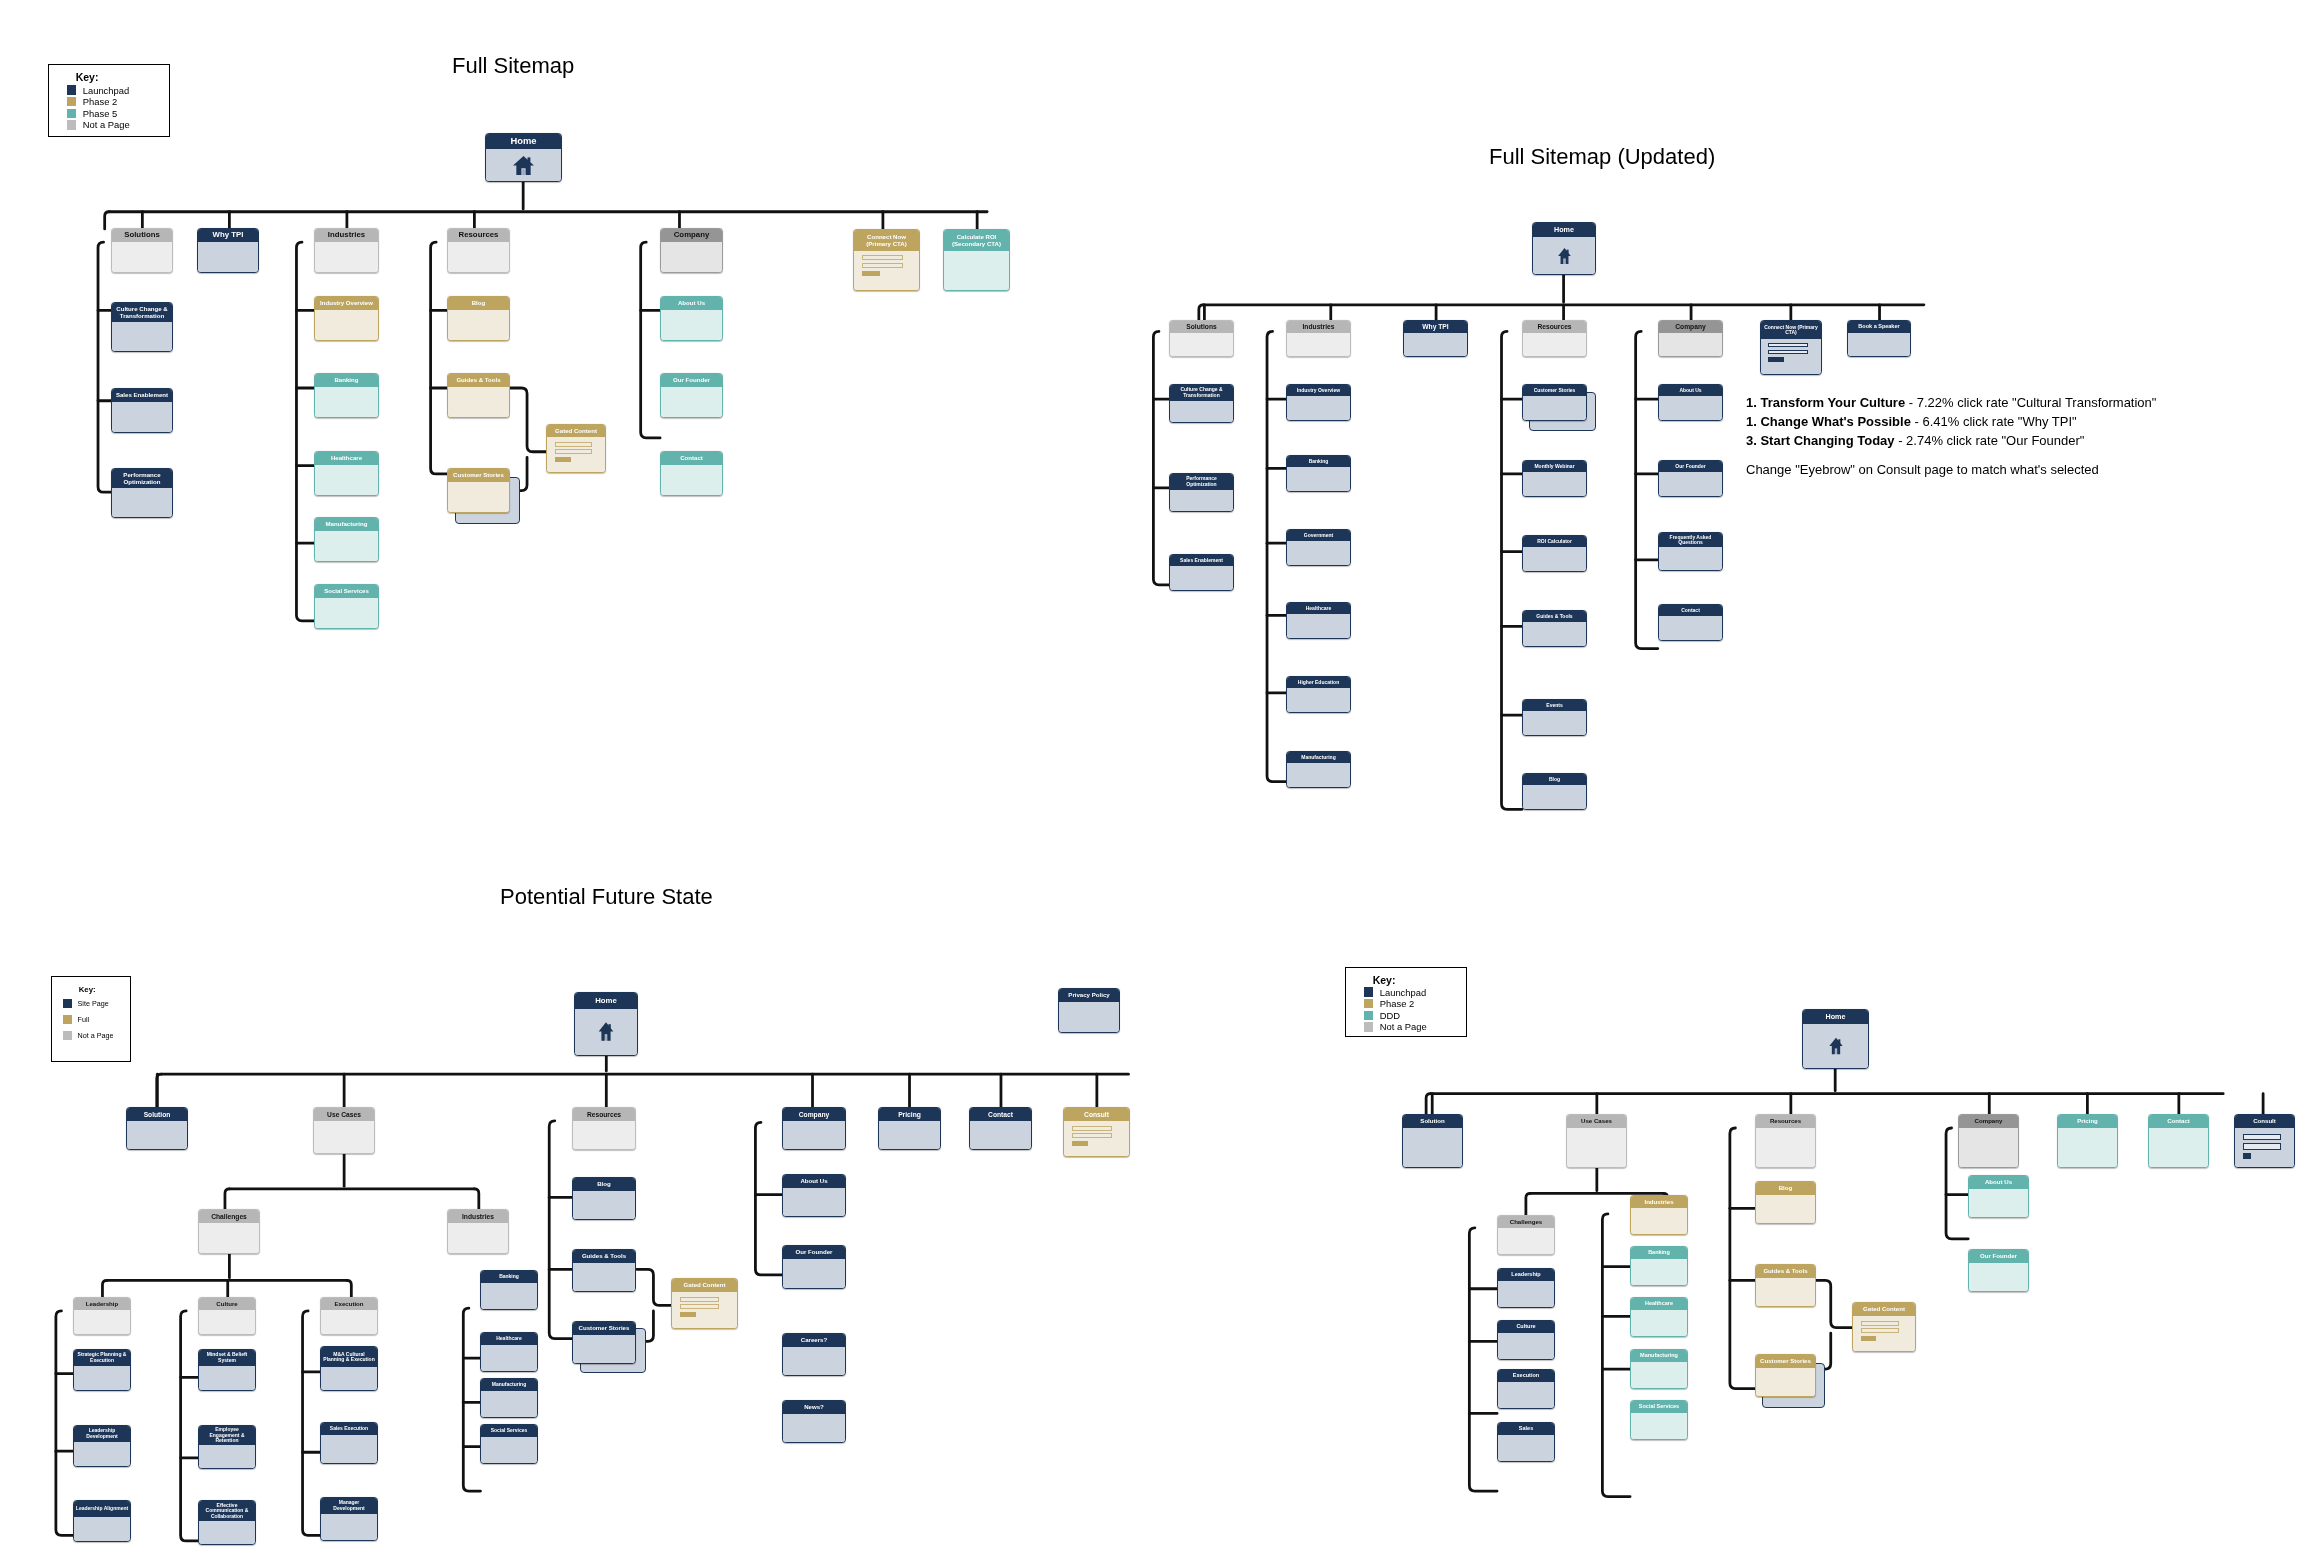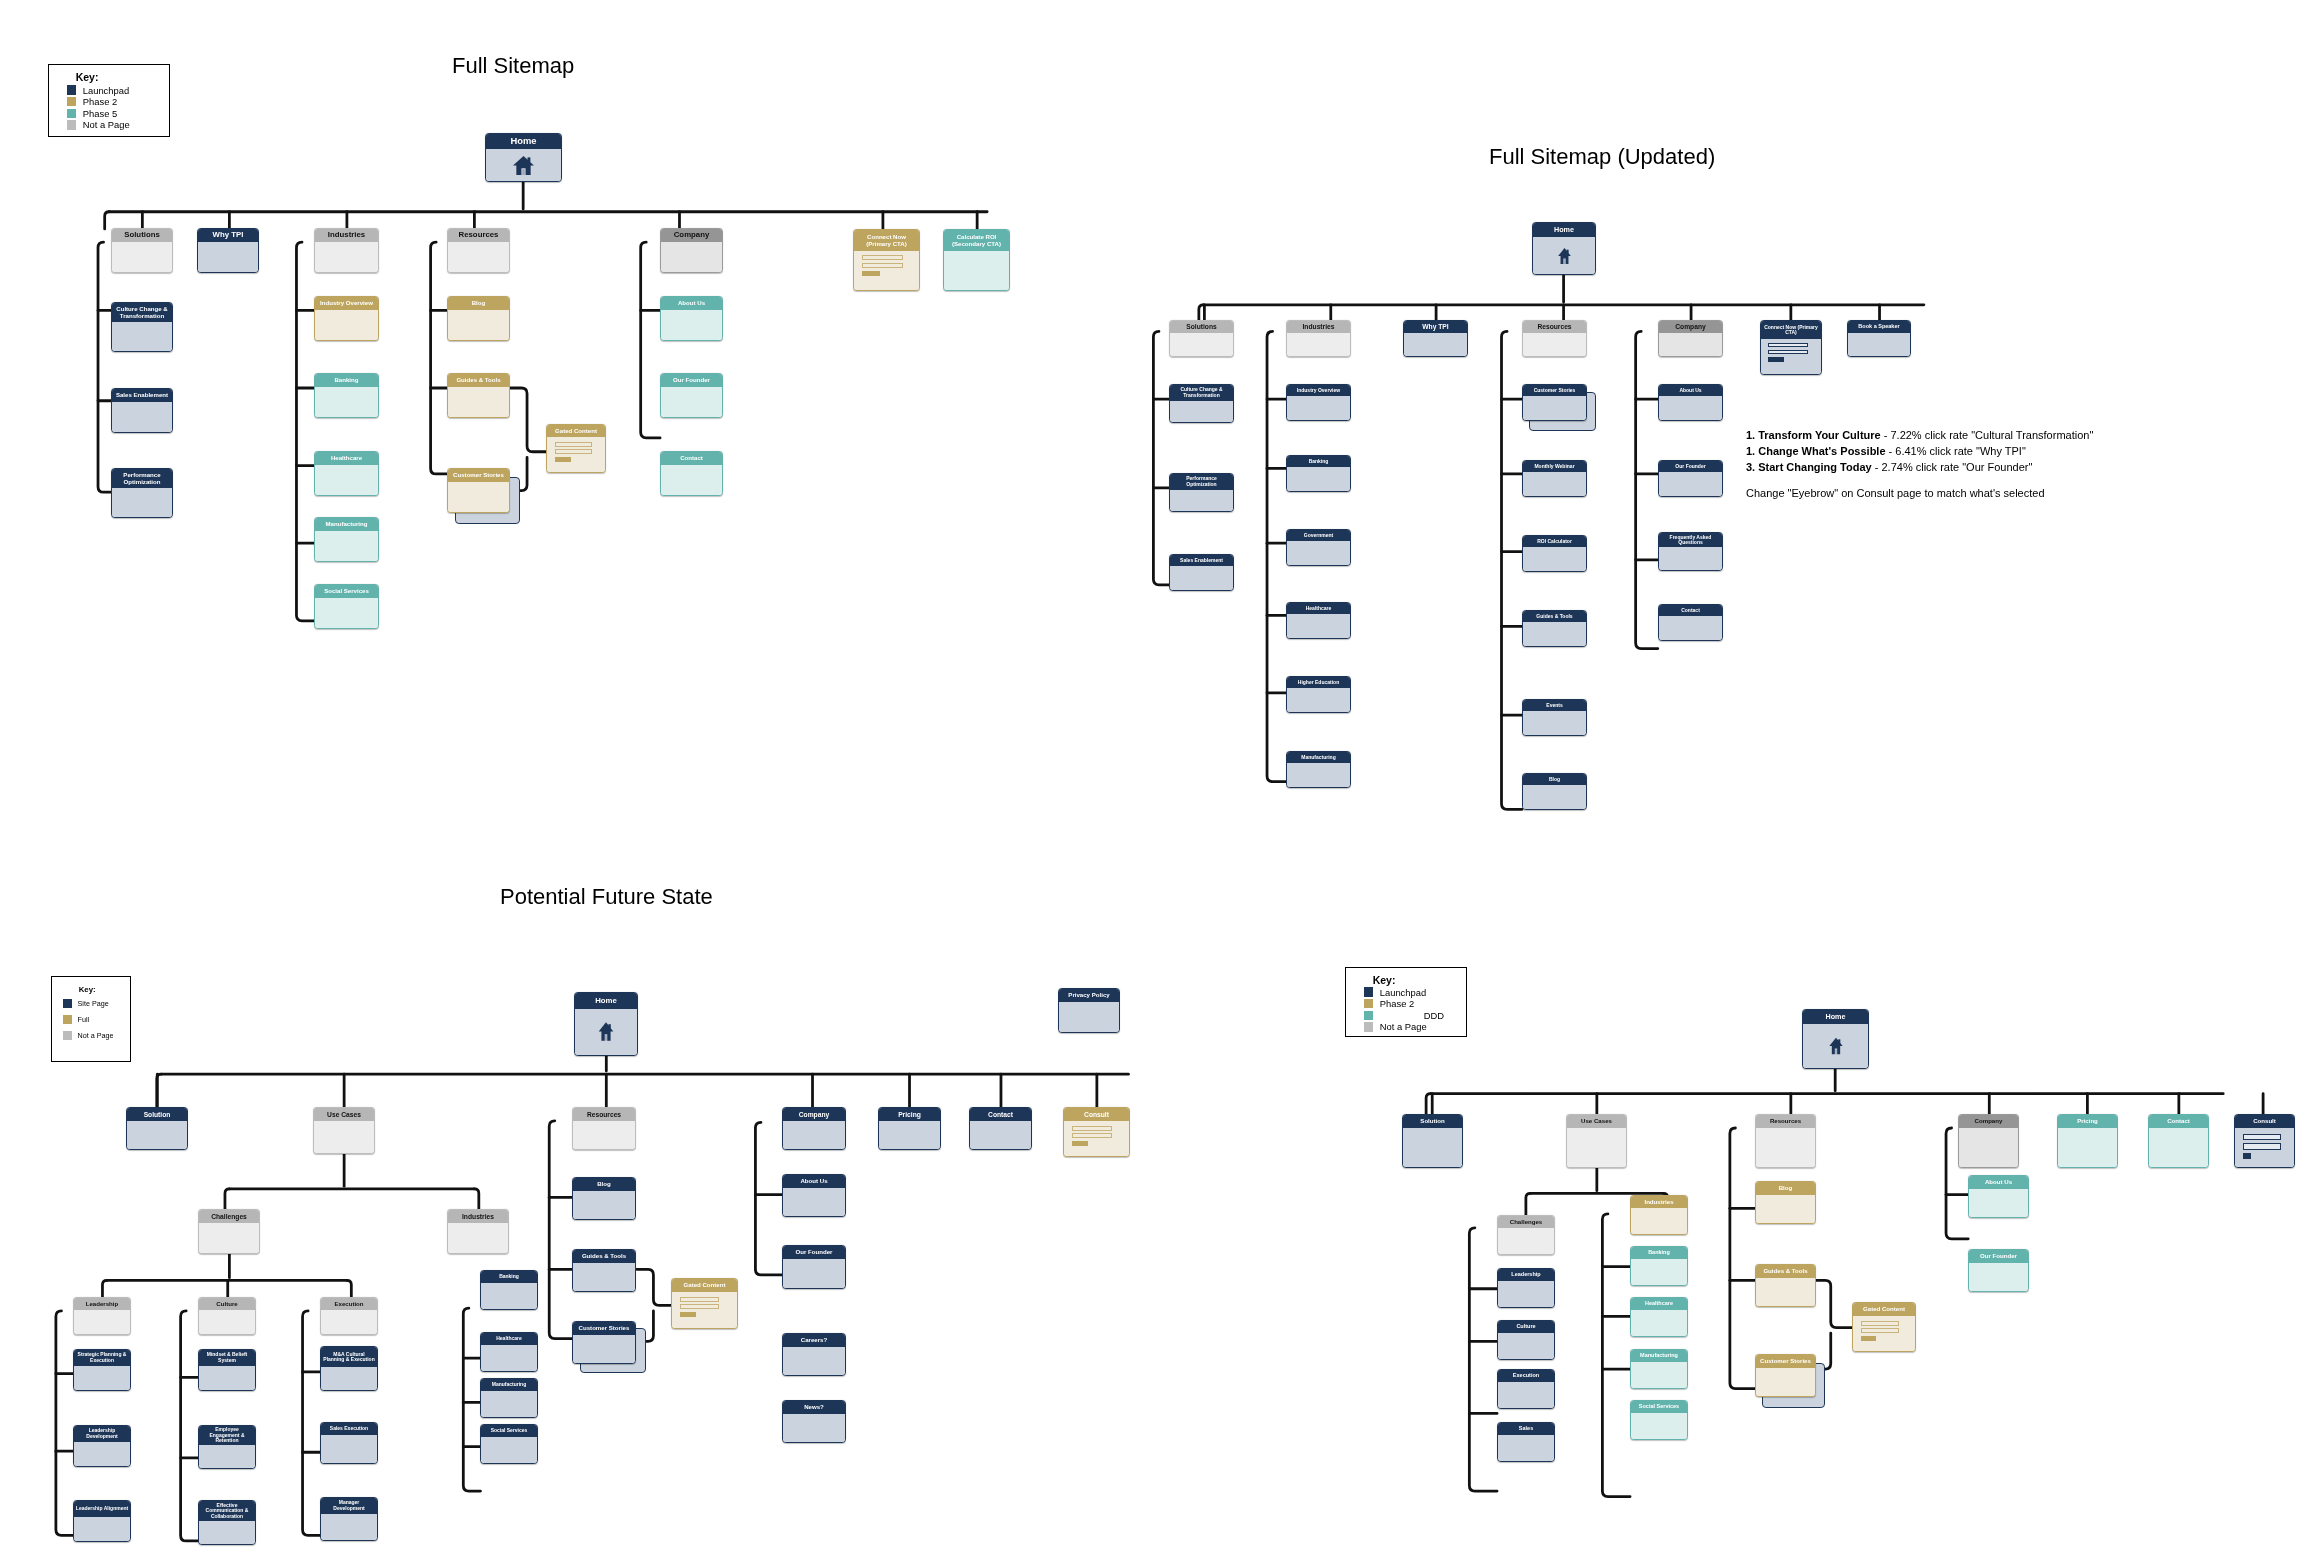--- a/index.html
+++ b/index.html
@@ -495,7 +495,7 @@
     <div class="bd"></div>
   </div>
 
-  <div class="annot" style="left:1746px;top:394px;font-size:11px;margin-top:34px;">
+  <div class="annot" style="left:1746px;top:394px;font-size:13px;">
     <div class="ln">
       <b>1. Transform Your Culture</b><span> - 7.22% click rate "Cultural Transformation"</span>
     </div>

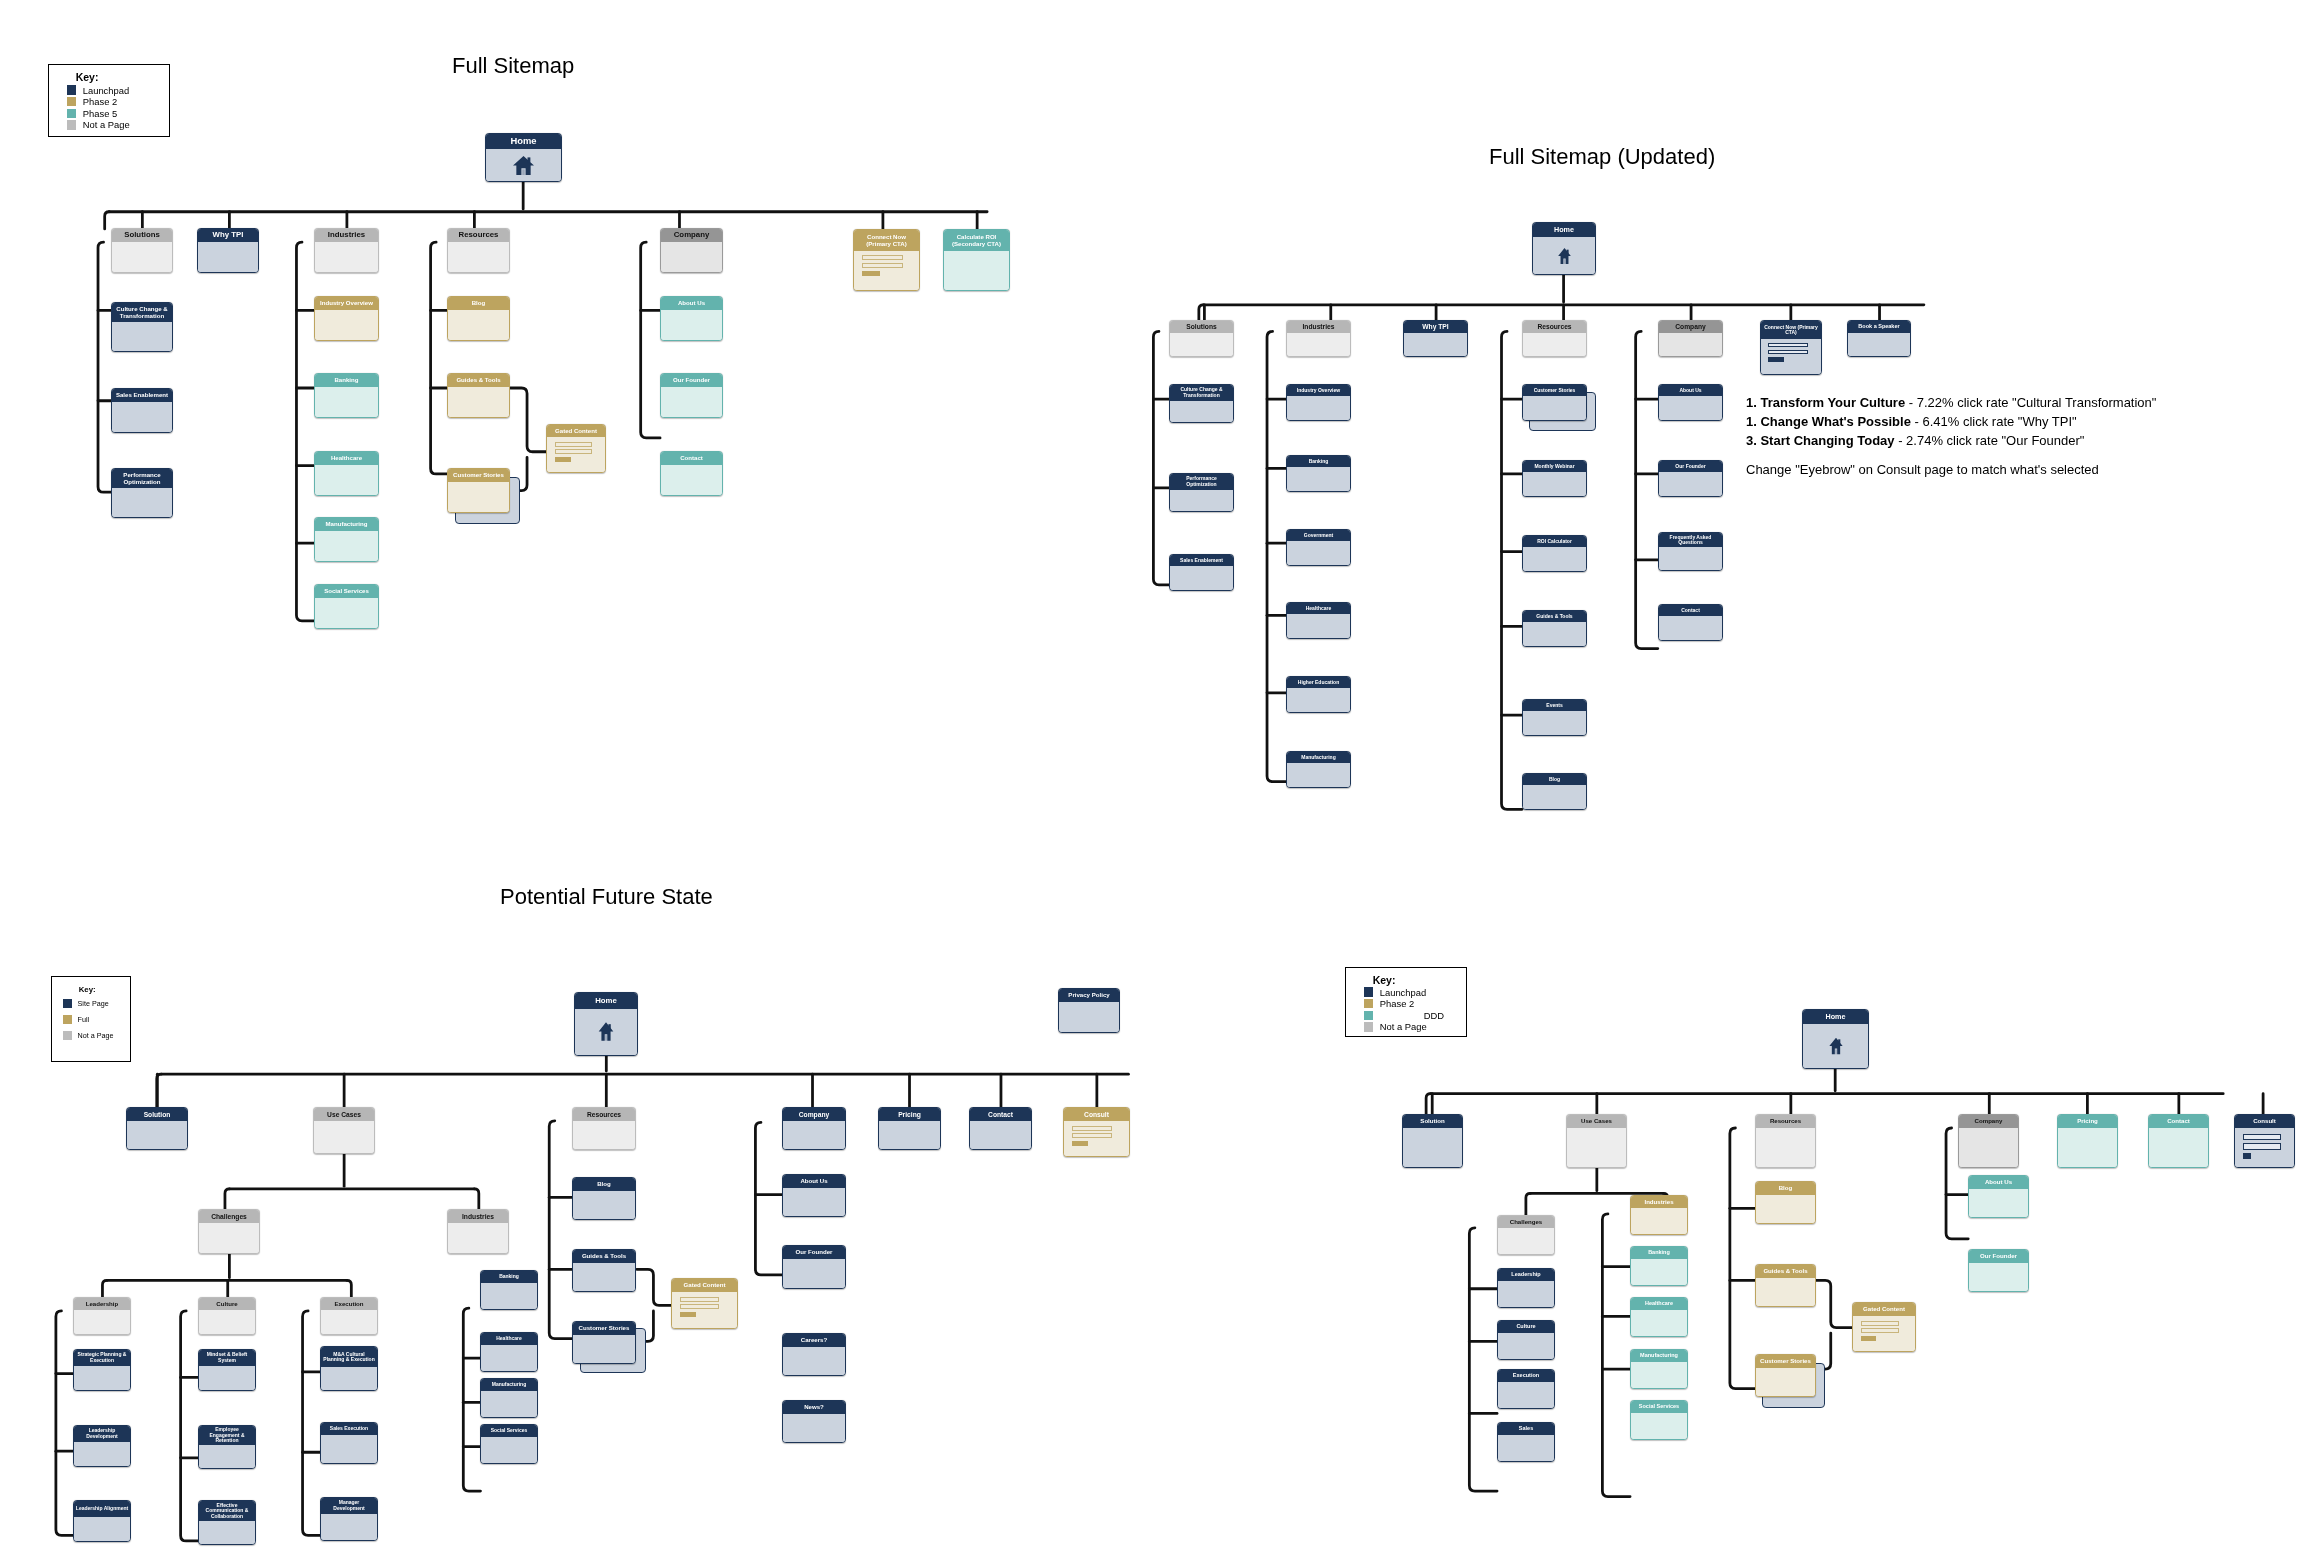--- a/index.html
+++ b/index.html
@@ -701,7 +701,7 @@
       <span class="sw" style="width:9.4px;height:9.4px;background:#bda45f;margin-right:6.7px;"></span>
       <span class="klab" style="font-size:9.4px;">Phase 2</span>
     </div>
-    <div class="krow" style="margin:0.6px 0 0.6px 11px;gap:44px;">
+    <div class="krow" style="margin:0.6px 0 0.6px 11px;">
       <span class="sw" style="width:9.4px;height:9.4px;background:#63b3ad;margin-right:6.7px;"></span>
       <span class="klab" style="font-size:9.4px;">DDD</span>
     </div>

